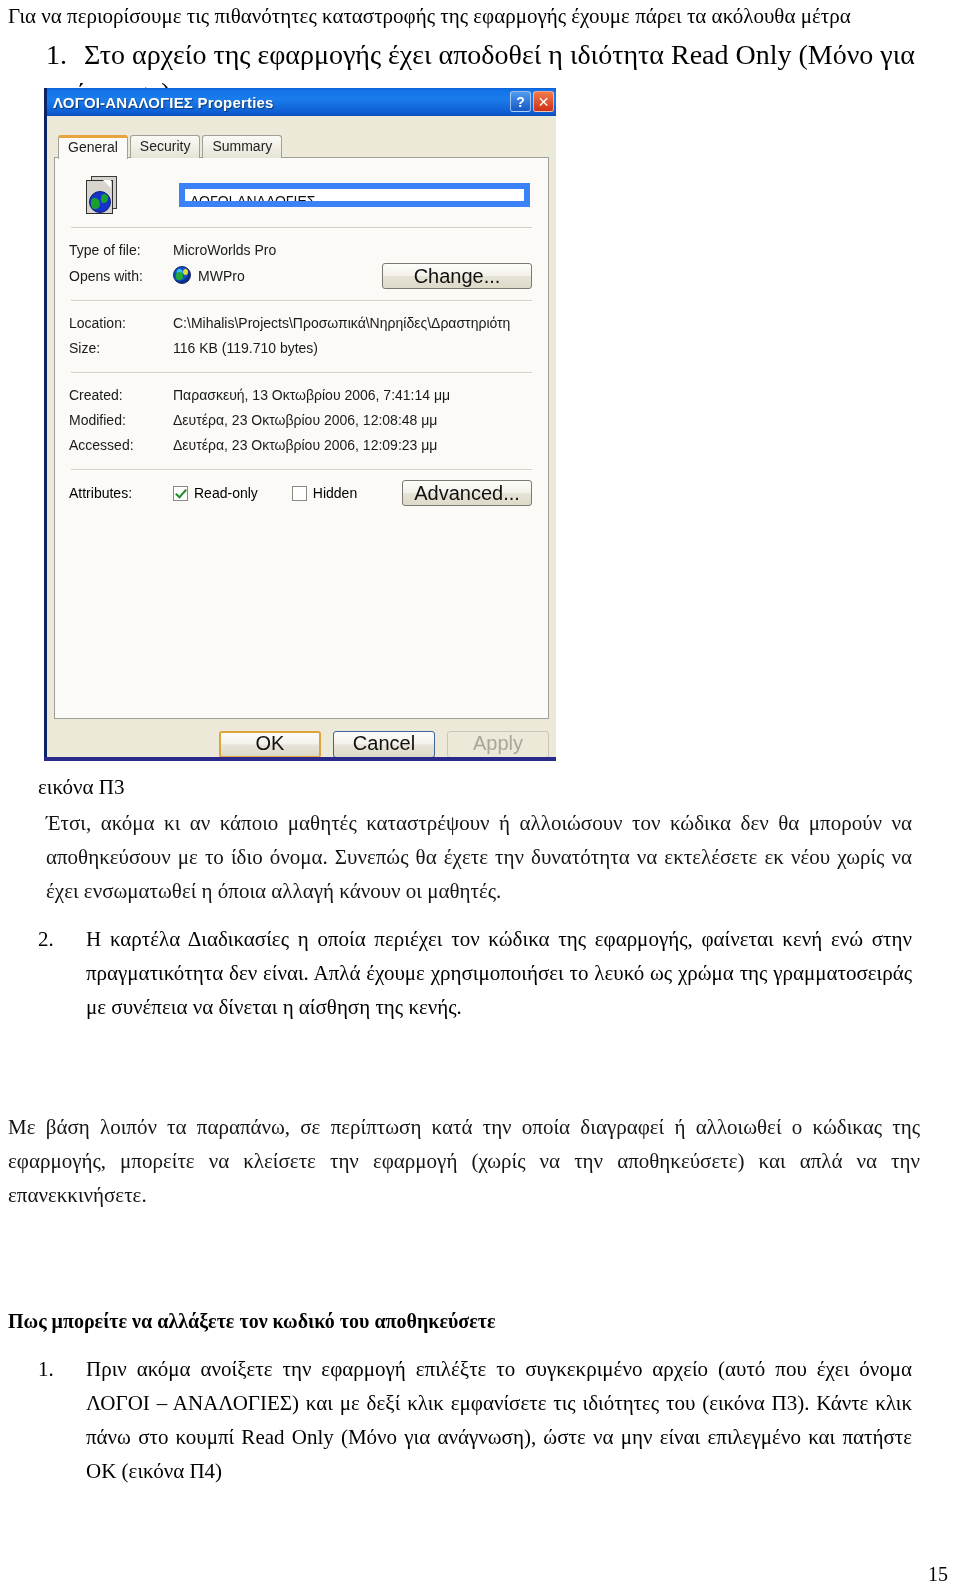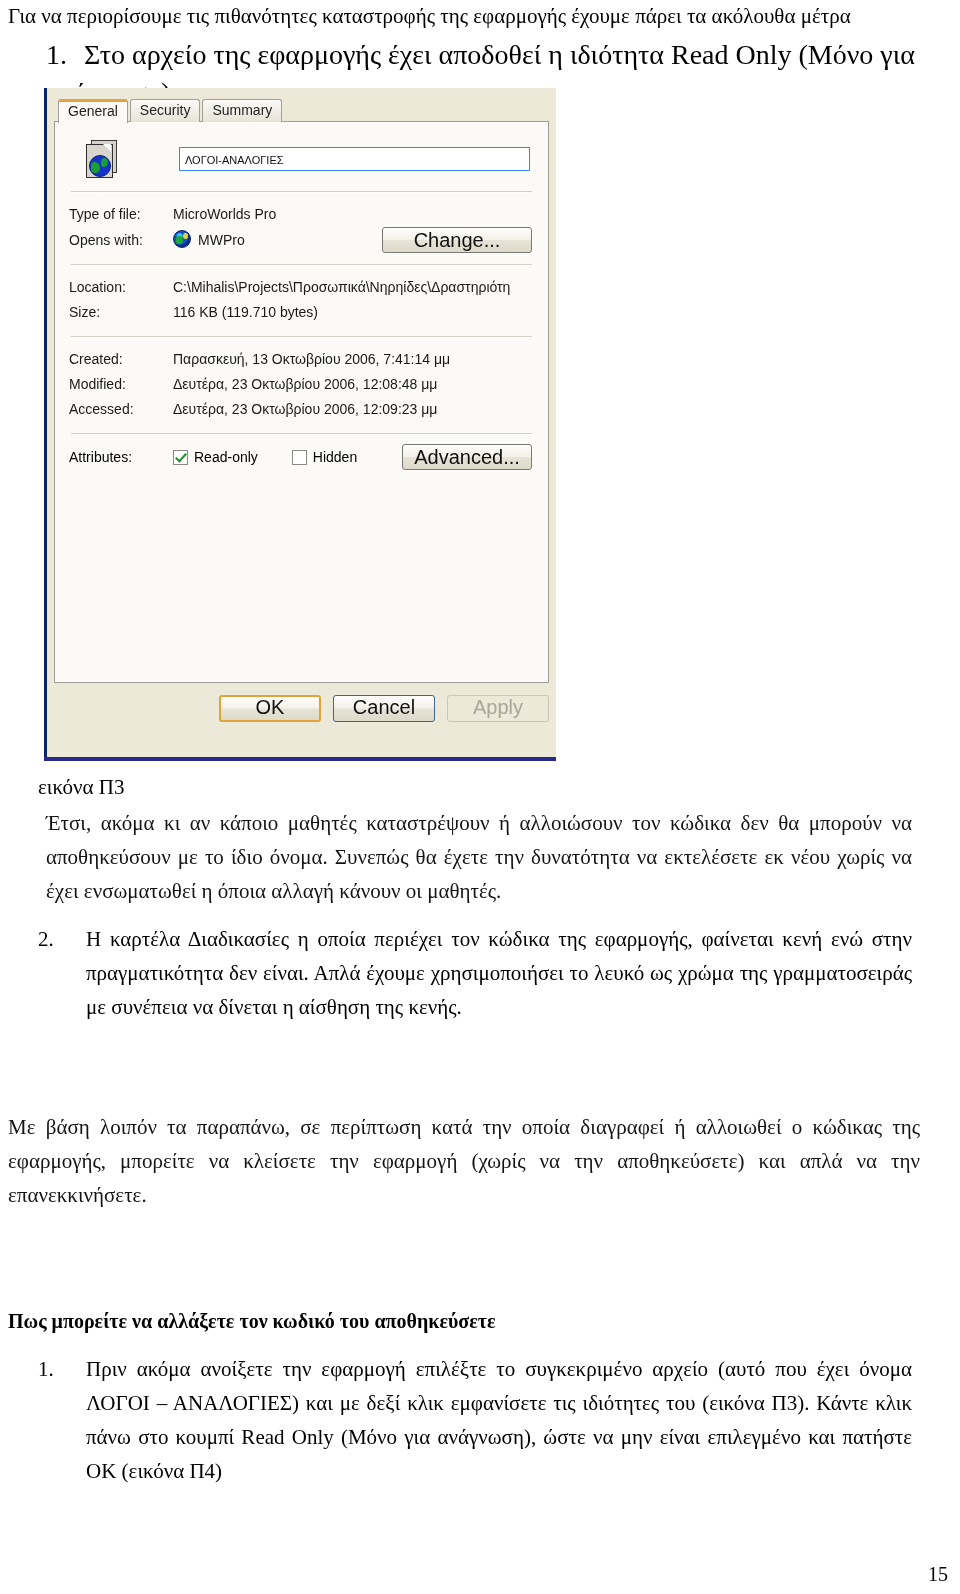--- a/index.html
+++ b/index.html
@@ -365,6 +365,13 @@
 
 <div class="dialog">
 
+  <div class="titlebar">
+    <span class="title-text">ΛΟΓΟΙ-ΑΝΑΛΟΓΙΕΣ Properties</span>
+    <div class="titlebar-btns">
+      <div class="tb-btn tb-help">?</div>
+      <div class="tb-btn tb-close">✕</div>
+    </div>
+  </div>
 
   <div class="dlg-body">
 

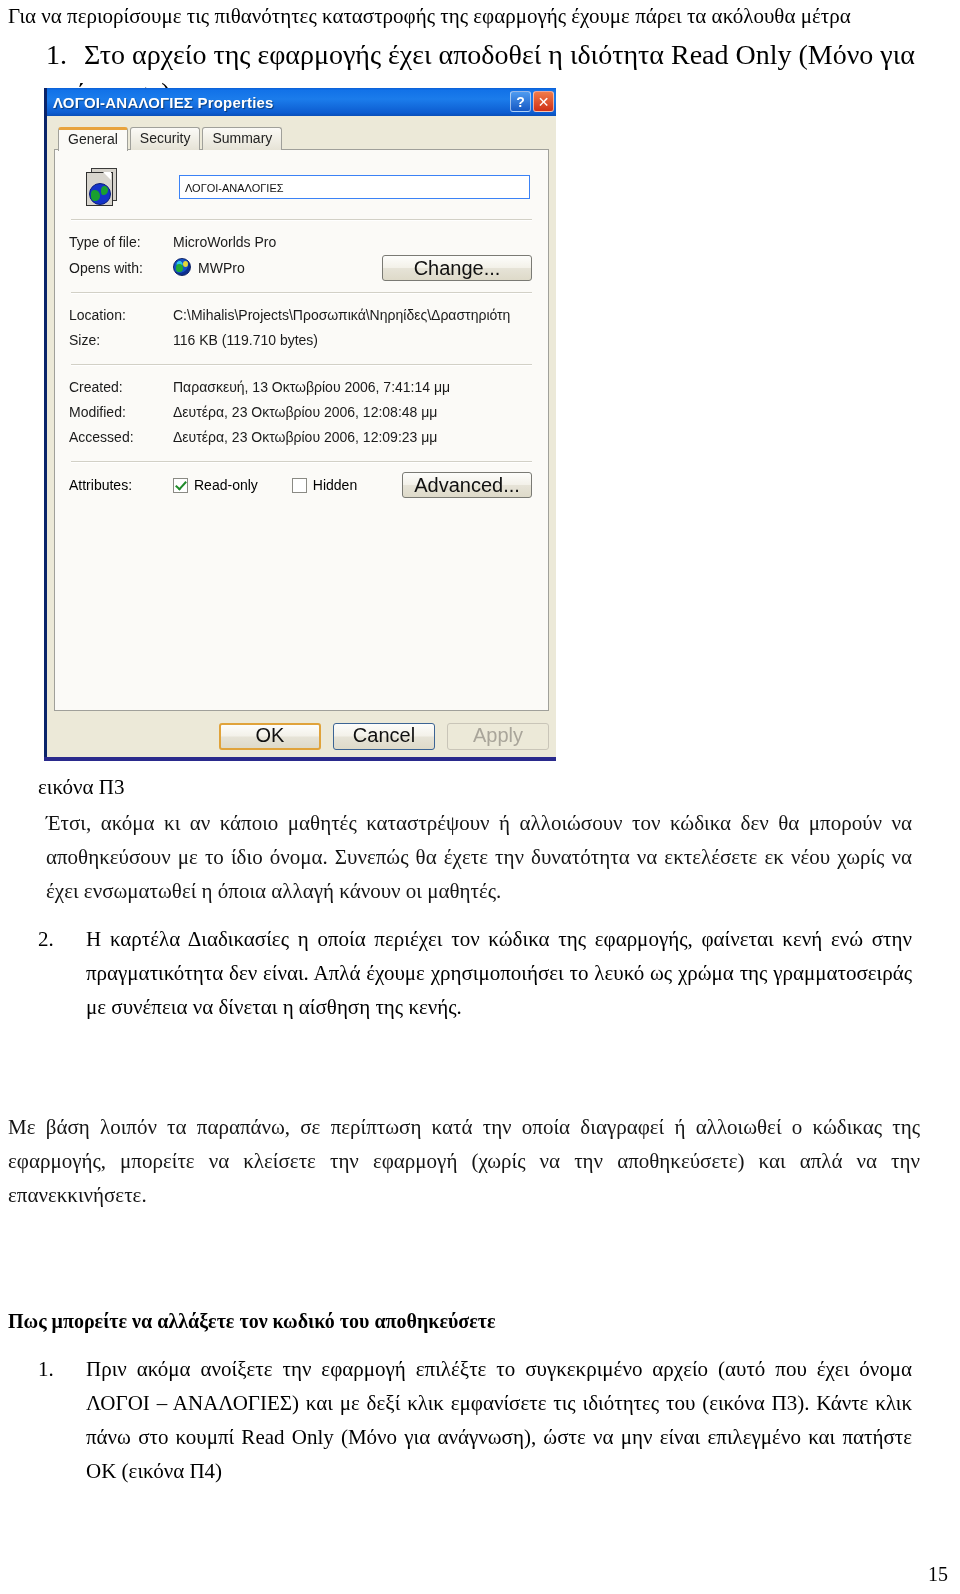--- a/index.html
+++ b/index.html
@@ -83,6 +83,7 @@
     box-sizing: border-box;
     height: calc(100% - 28px);
     position: relative;
+    margin-top: 8px;
   }
 
   .tabstrip {

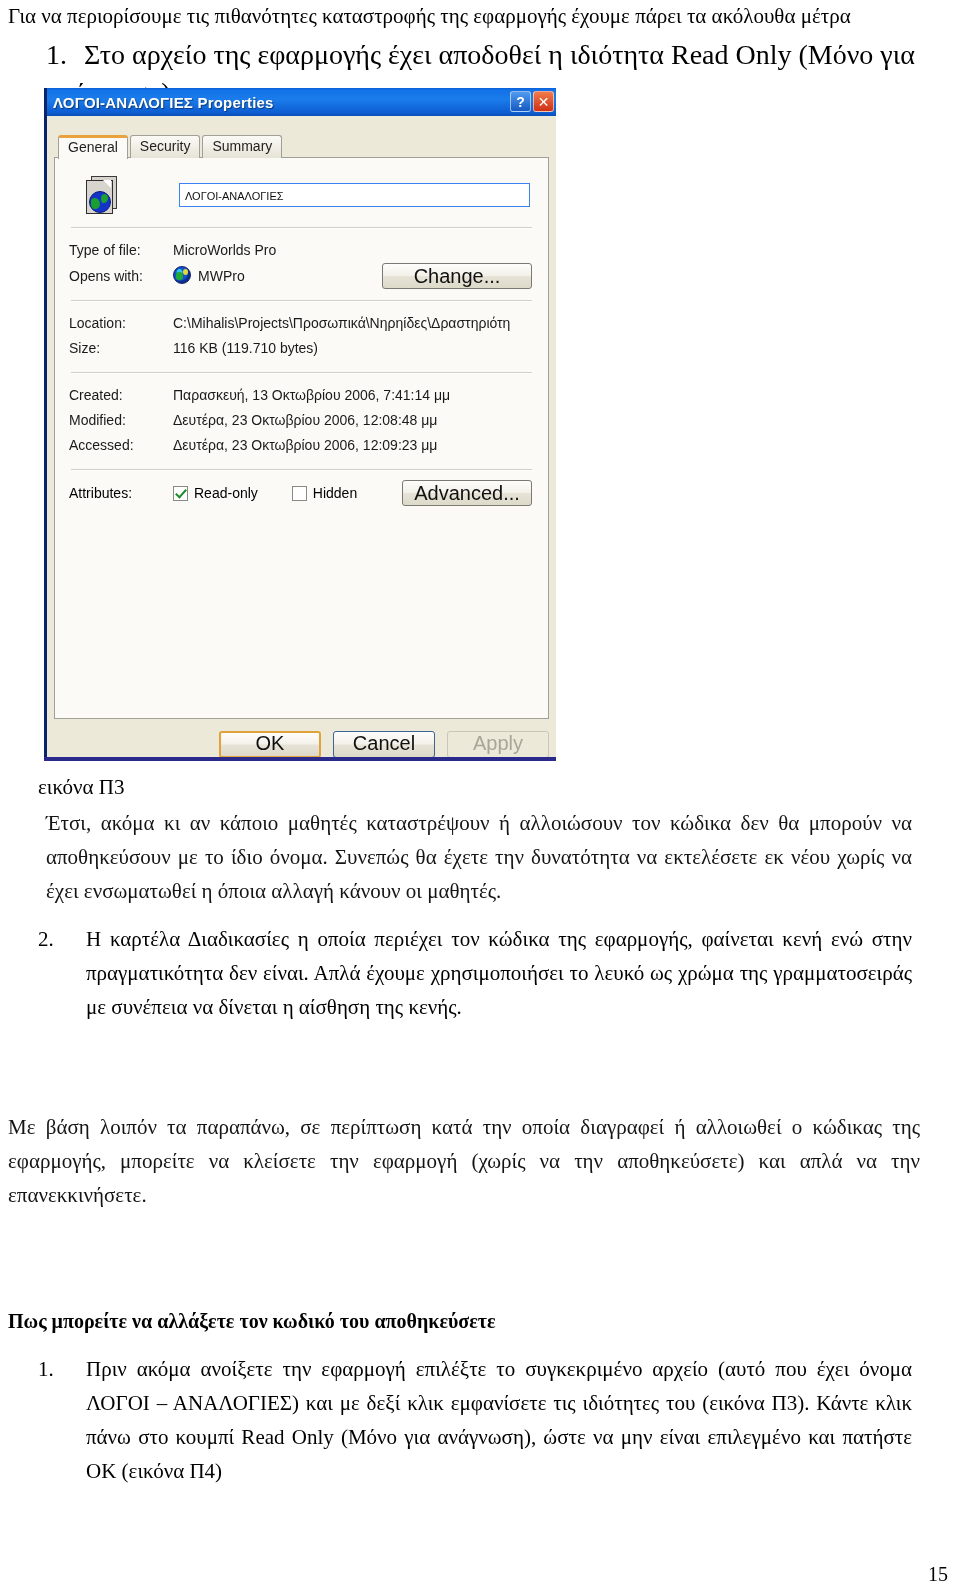--- a/index.html
+++ b/index.html
@@ -178,10 +178,10 @@
     margin-left: 56px;
     margin-right: 4px;
     background: #fff;
-    border: 1px solid #3b82f6;
+    border: 6px solid #3b82f6;
     height: 24px;
     line-height: 24px;
-    font-size: 11px;
+    font-size: 14px;
     padding-left: 5px;
     color: #111;
     box-sizing: border-box;

